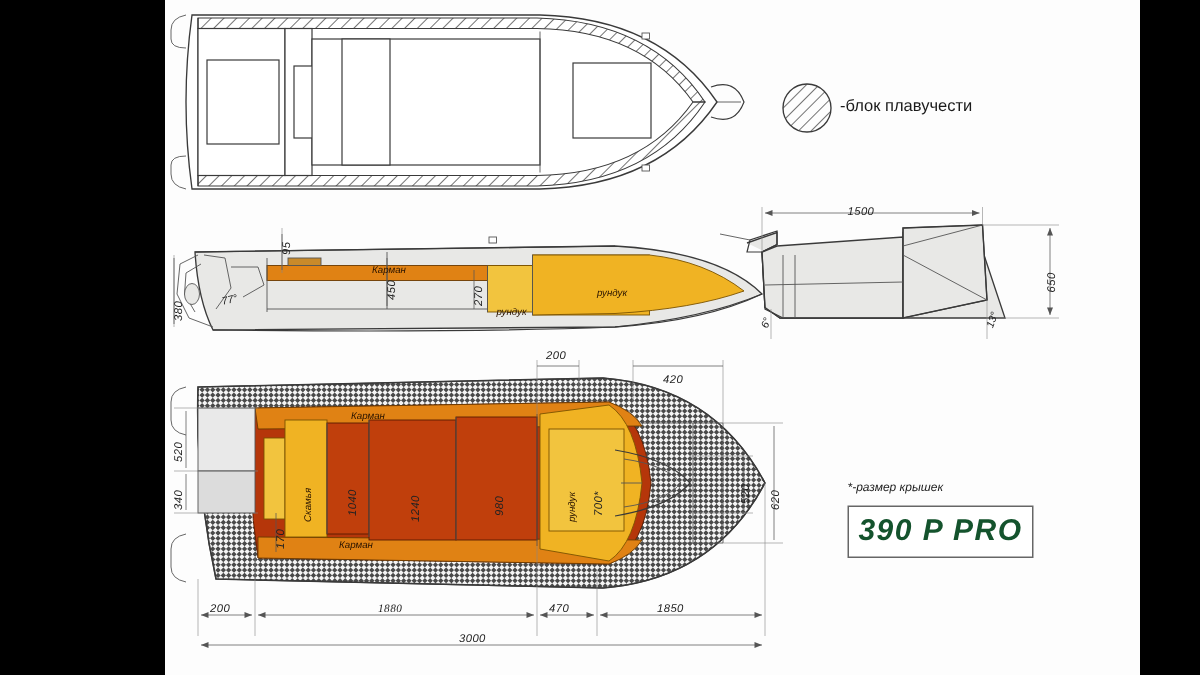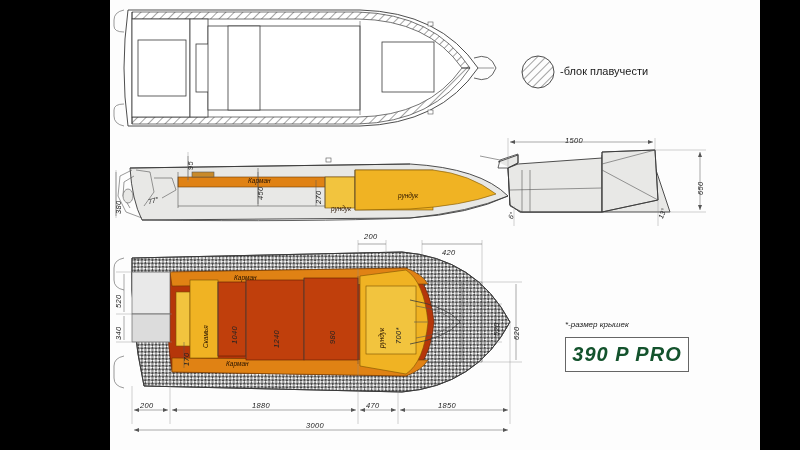--- a/index.html
+++ b/index.html
@@ -246,7 +246,7 @@
     <span class="lbl dimv" style="left:402px;top:340px;">620</span>
 
     <span class="lbl dim" style="left:30px;top:401px;">200</span>
-    <span class="lbl dim" style="left:142px;top:401px;">1880</span>
+    <span class="lbl dim" style="left:142px;top:401px;font-family:Liberation Serif, serif;">1880</span>
     <span class="lbl dim" style="left:256px;top:401px;">470</span>
     <span class="lbl dim" style="left:328px;top:401px;">1850</span>
     <span class="lbl dim" style="left:196px;top:421px;">3000</span>

